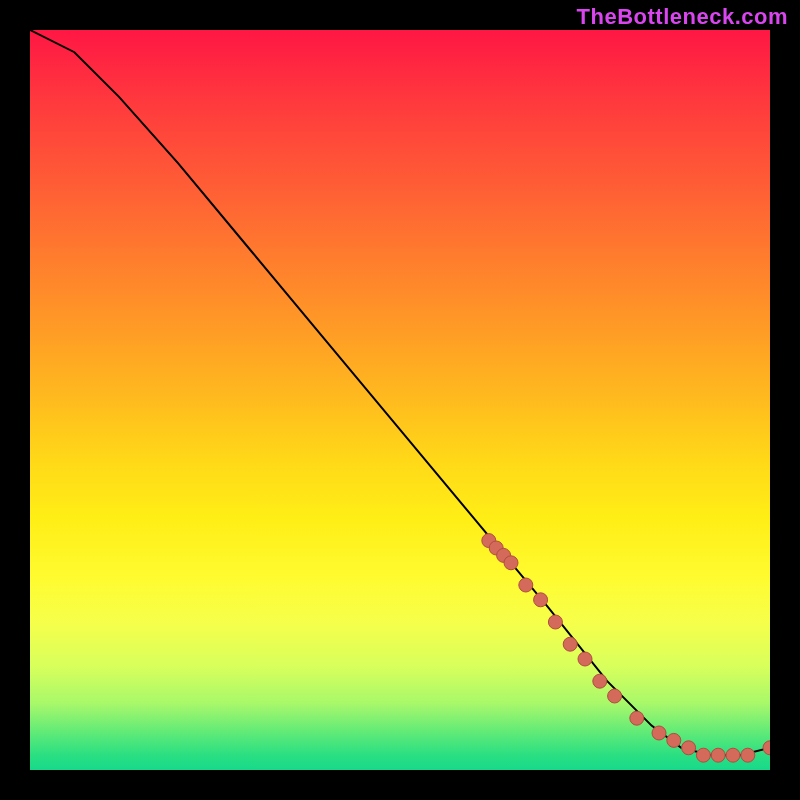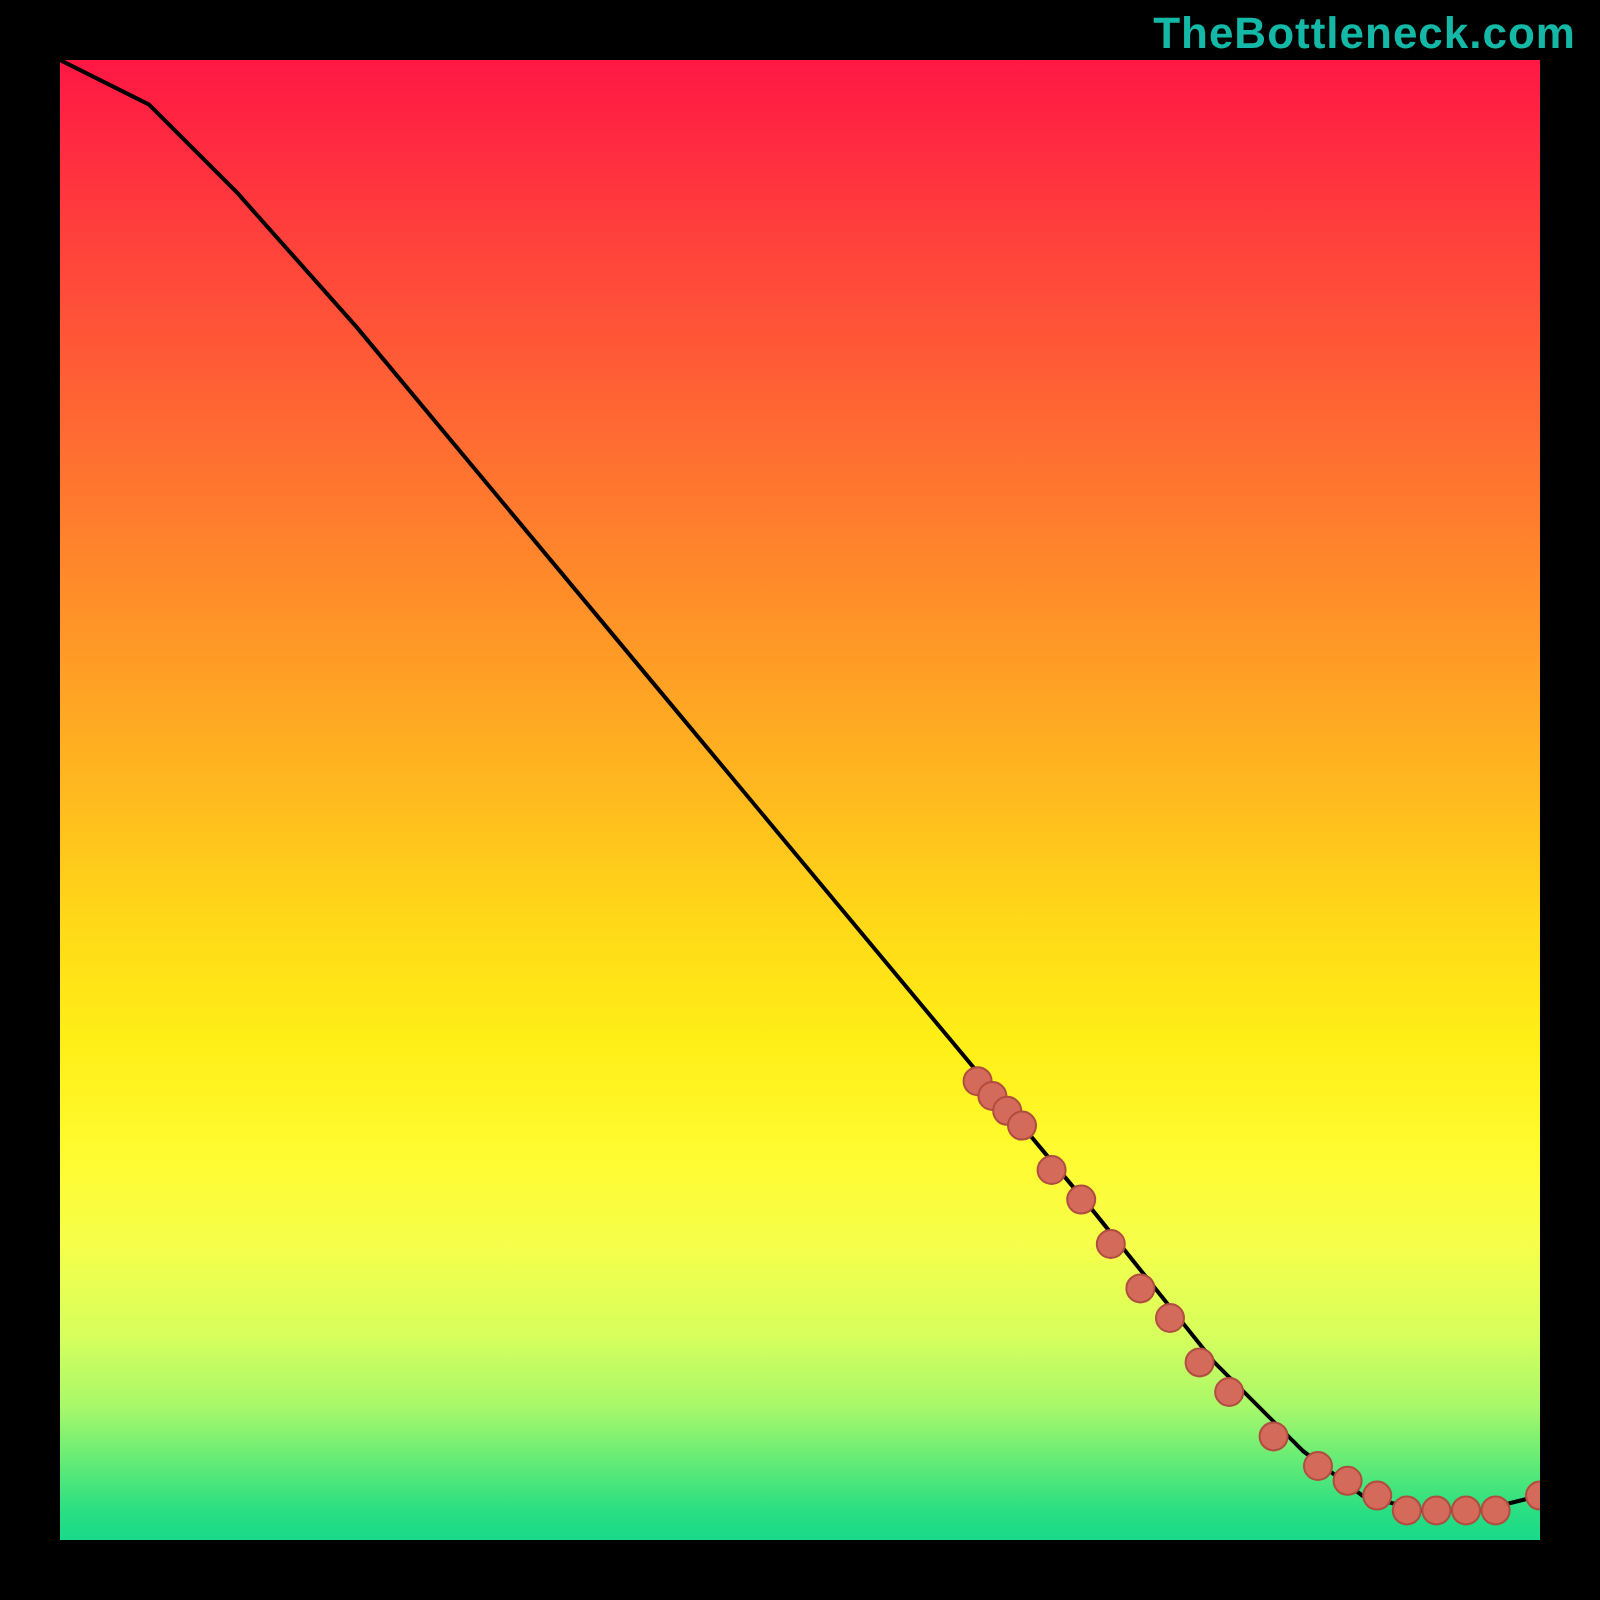--- a/index.html
+++ b/index.html
@@ -21,7 +21,7 @@
     position: absolute;
     top: 4px;
     right: 12px;
-    color: #14b8a6;
+    color: #d946ef;
     font-size: 22px;
     font-weight: 600;
     letter-spacing: 0.5px;

